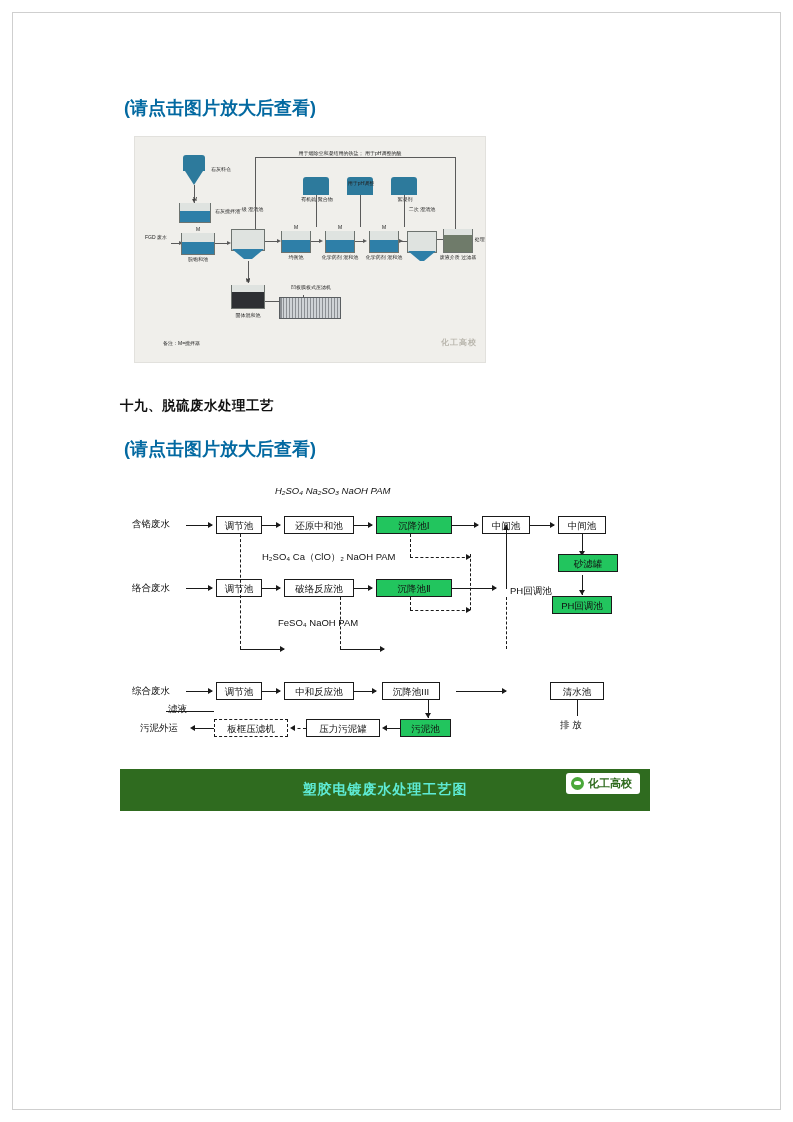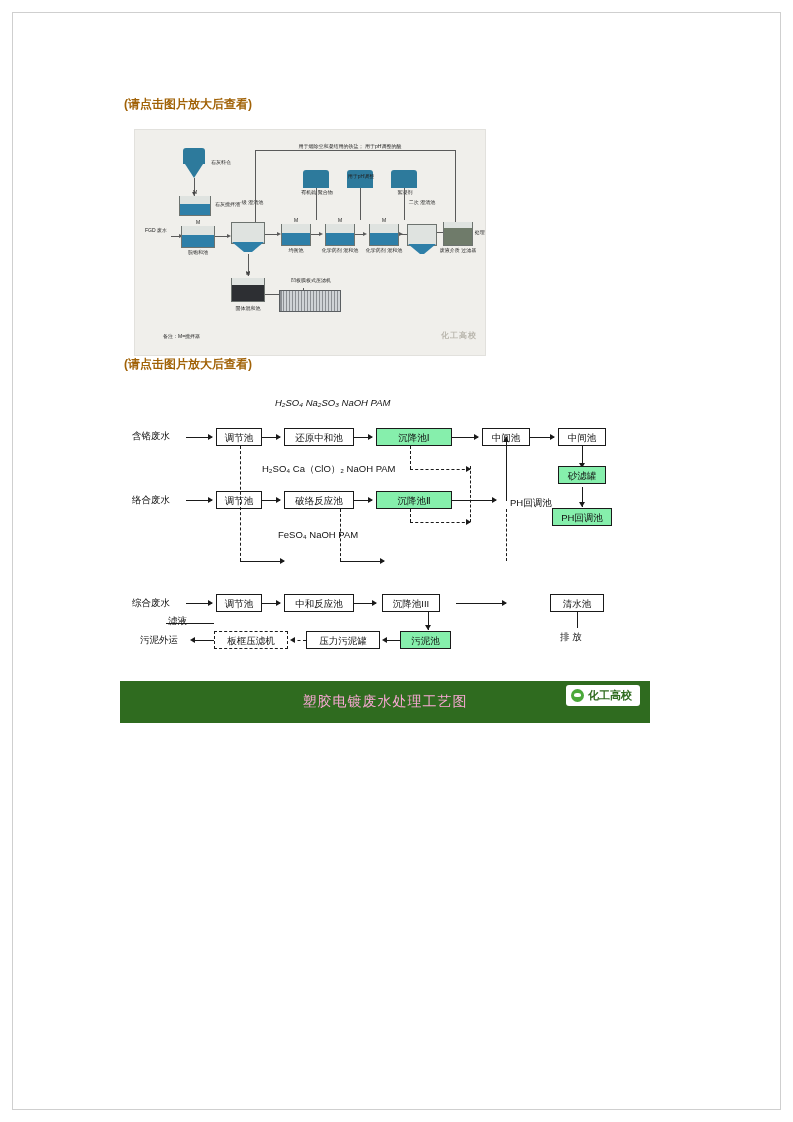--- a/index.html
+++ b/index.html
@@ -34,9 +34,9 @@
     letter-spacing: 0.5px;
   }
   .sec-note {
-    font-size: 12px;
+    font-size: 18px;
     font-weight: bold;
-    color: #a16207;
+    color: #0369a1;
     margin: 0 0 16px 4px;
   }
 

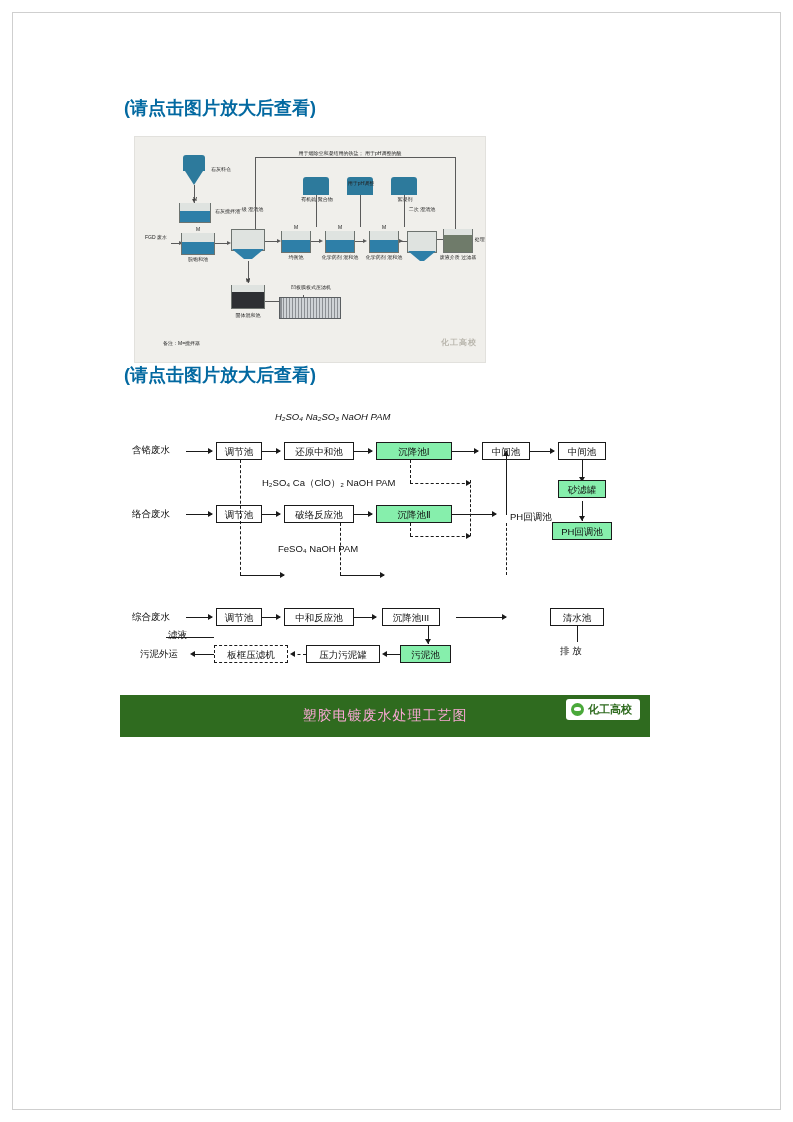--- a/index.html
+++ b/index.html
@@ -365,6 +365,7 @@
     <div class="wm1">化工高校</div>
   </div>
 
+  <h2 class="sec-title" style="margin-top:34px;">十九、脱硫废水处理工艺</h2>
   <p class="sec-note">(请点击图片放大后查看)</p>
 
   <div class="fig2" style="margin-left:-10px;">

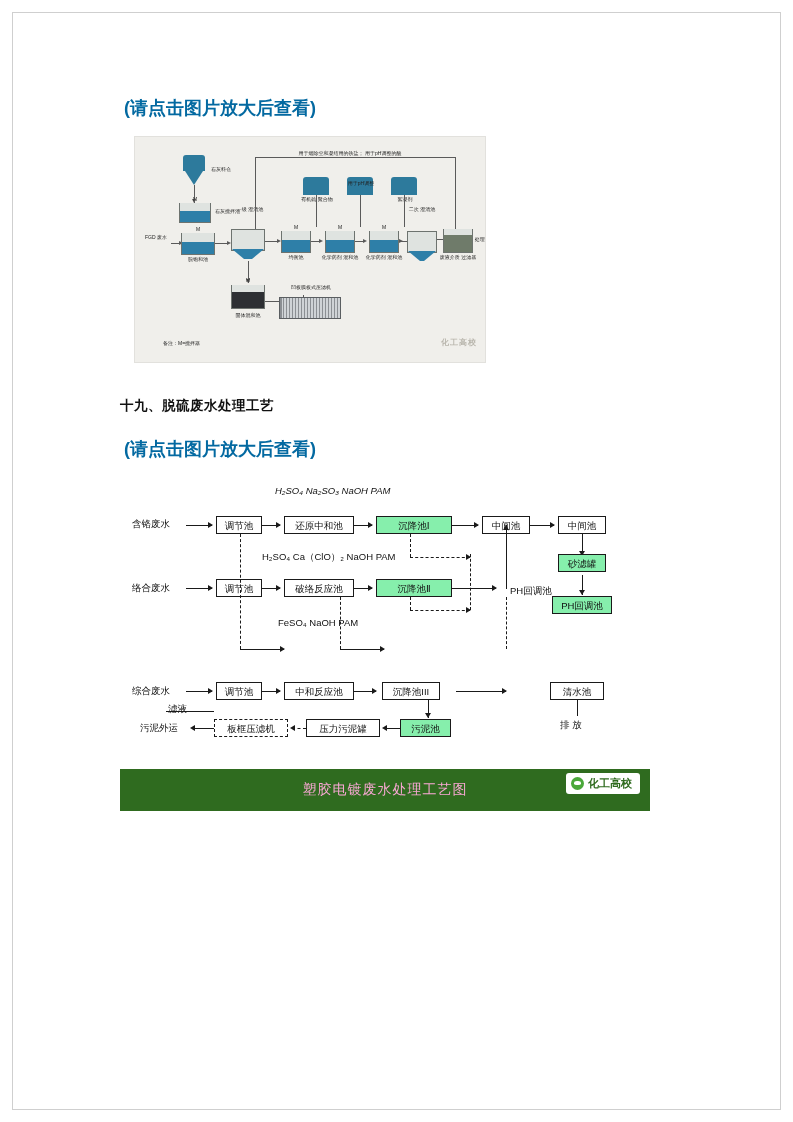--- a/index.html
+++ b/index.html
@@ -138,7 +138,7 @@
     white-space: nowrap;
     font-size: 9.5px;
   }
-  .fig2 .box.blue { background: #86efac; }
+  .fig2 .box.blue { background: #22c55e; }
   .fig2 .box.dash { border-style: dashed; }
   .fig2 .txt {
     position: absolute;

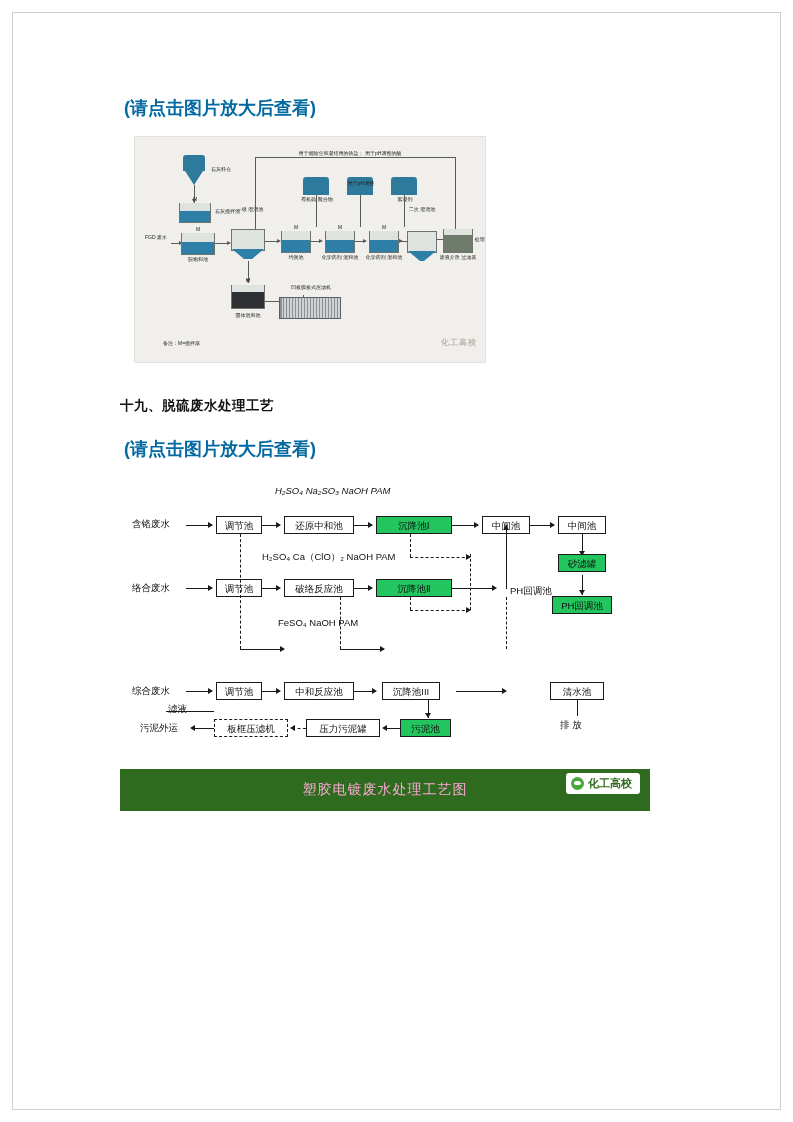--- a/index.html
+++ b/index.html
@@ -398,7 +398,7 @@
 
     <div class="ln vl" style="left:472px;top:57px;height:22px;"></div>
     <div class="aD" style="left:469px;top:74px;"></div>
-    <div class="box blue" style="left:448px;top:77px;width:48px;">砂滤罐</div>
+    <div class="box blue" style="left:448px;top:77px;width:60px;">砂滤罐</div>
 
     <div class="ln vl" style="left:472px;top:98px;height:20px;"></div>
     <div class="aD" style="left:469px;top:113px;"></div>

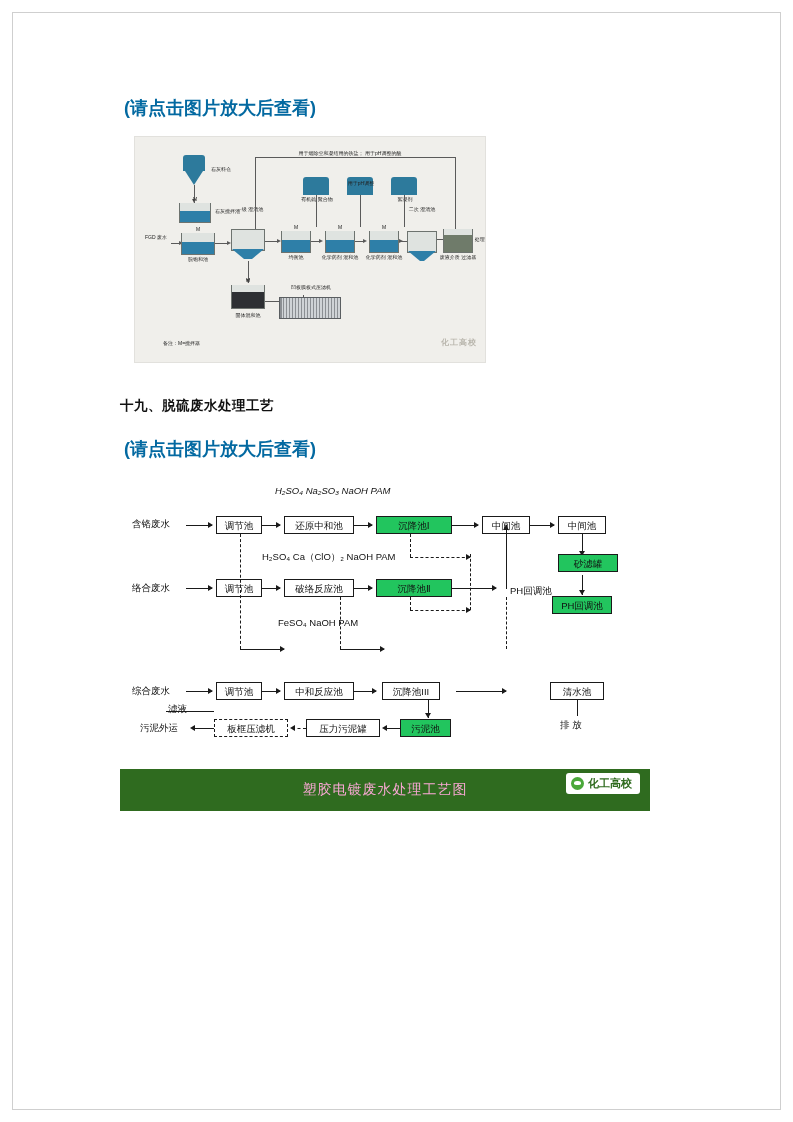--- a/index.html
+++ b/index.html
@@ -187,9 +187,9 @@
     justify-content: center;
   }
   .banner-title {
-    color: #f9a8d4;
+    color: #5eead4;
     font-size: 14px;
-    font-weight: normal;
+    font-weight: bold;
     letter-spacing: 1px;
   }
   .wechat {

